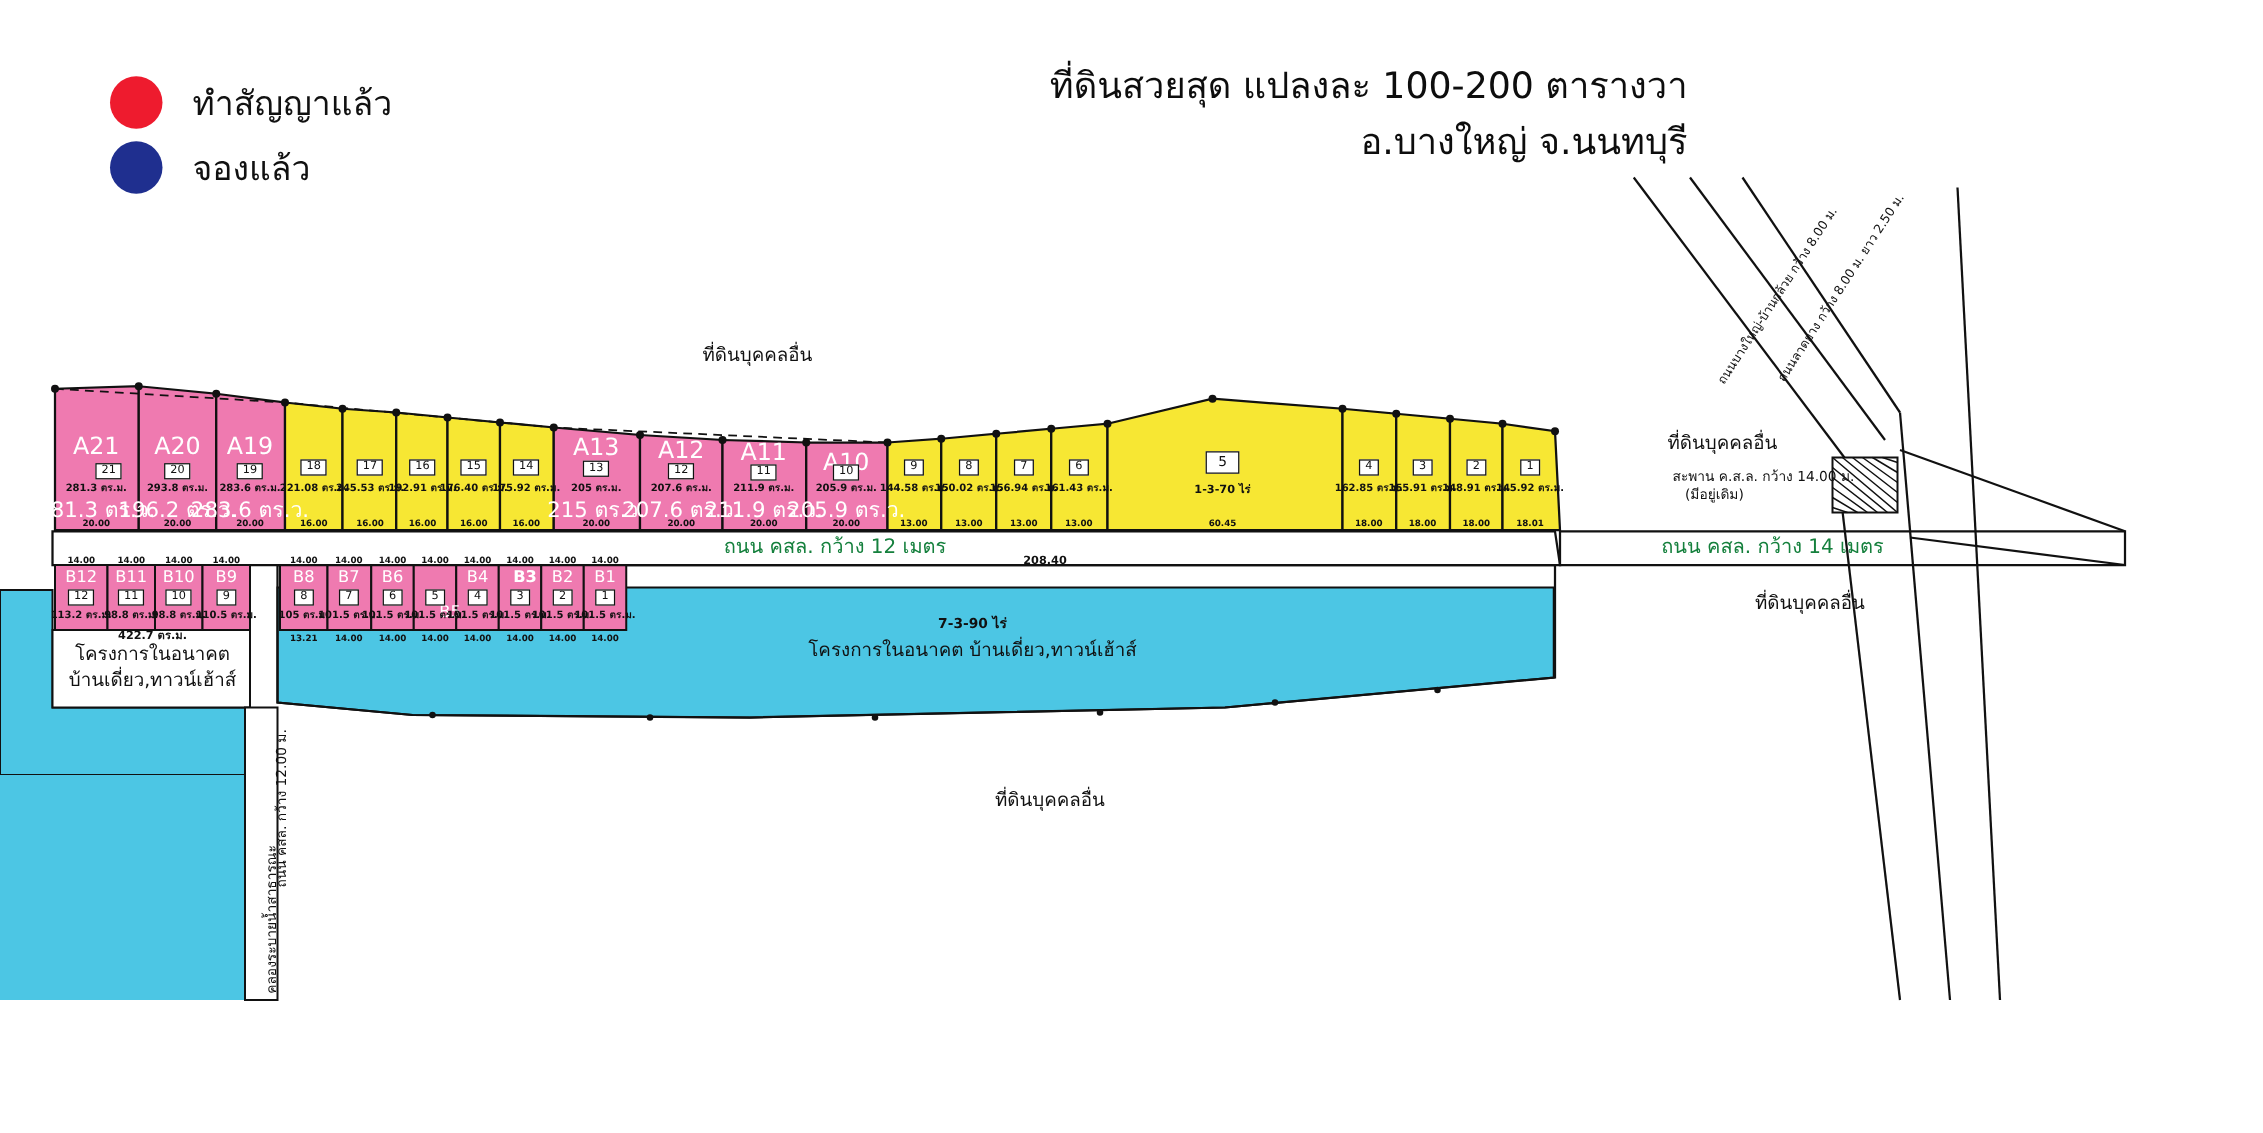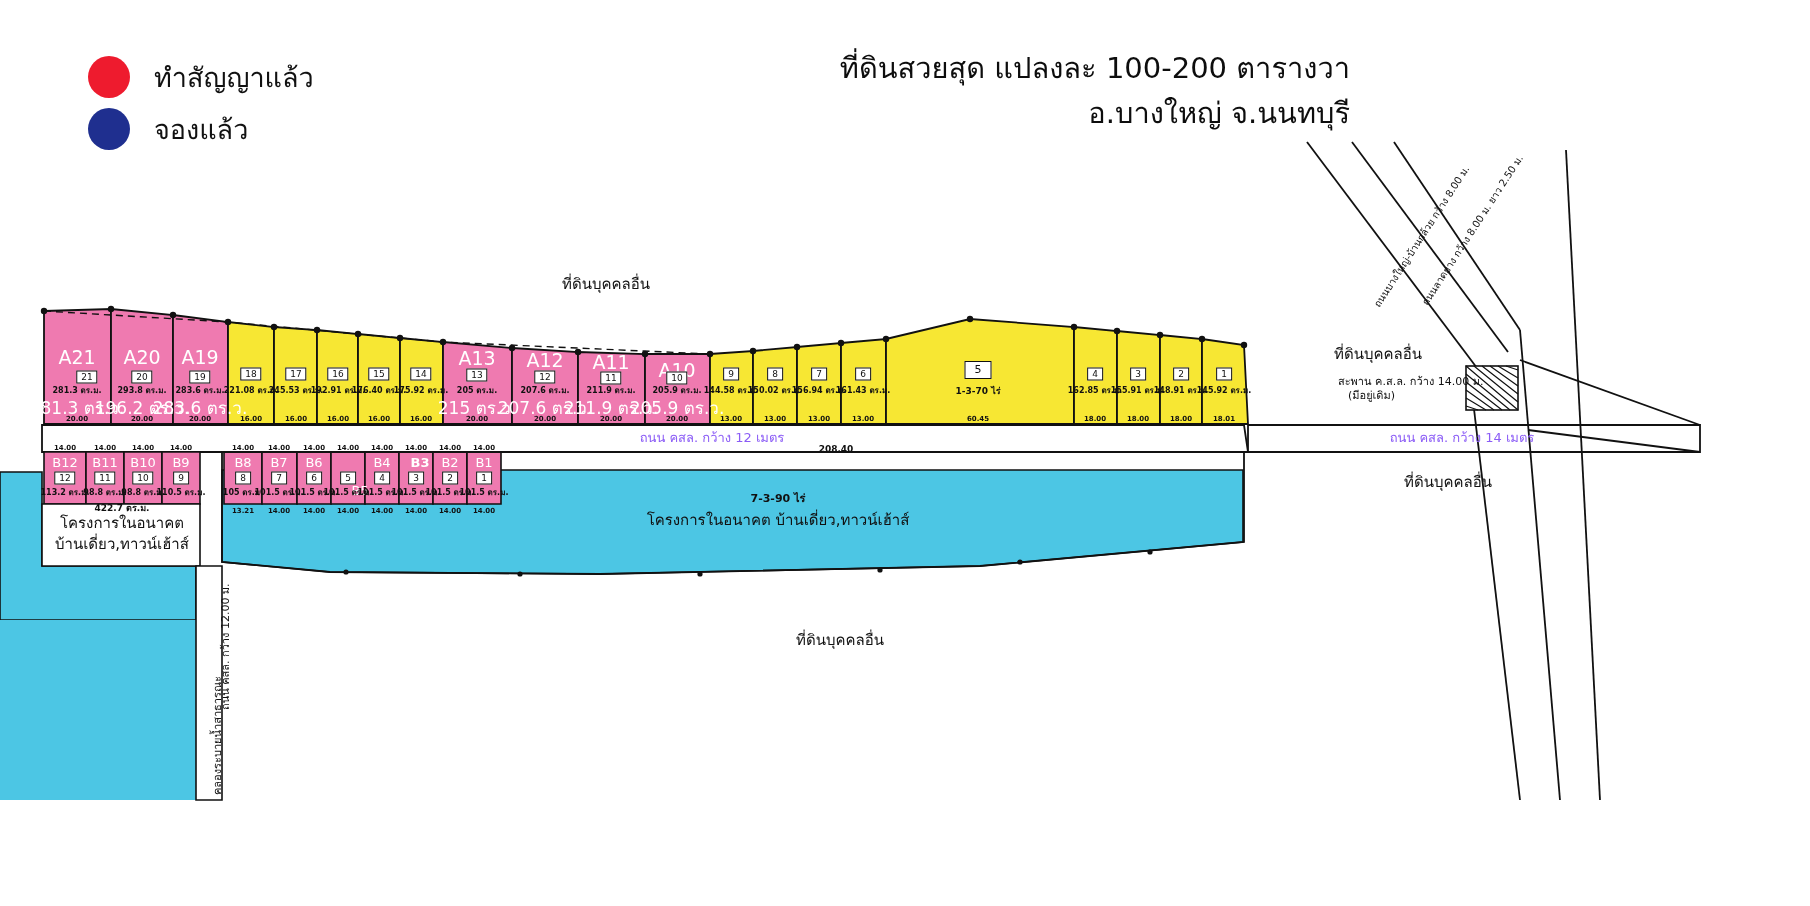--- a/index.html
+++ b/index.html
@@ -9,7 +9,7 @@
   svg.layer{position:absolute;left:0;top:0;width:1810px;height:906px;}
 
   .legend{position:absolute;left:88px;top:56px;}
-  .legend-row{display:flex;height:52px;}
+  .legend-row{display:flex;align-items:center;height:52px;}
   .legend-dot{width:42px;height:42px;border-radius:50%;flex:0 0 auto;}
   .legend-label{margin-left:24px;font-size:27px;color:#111;
                 font-family:"DejaVu Sans","Liberation Sans",sans-serif;}

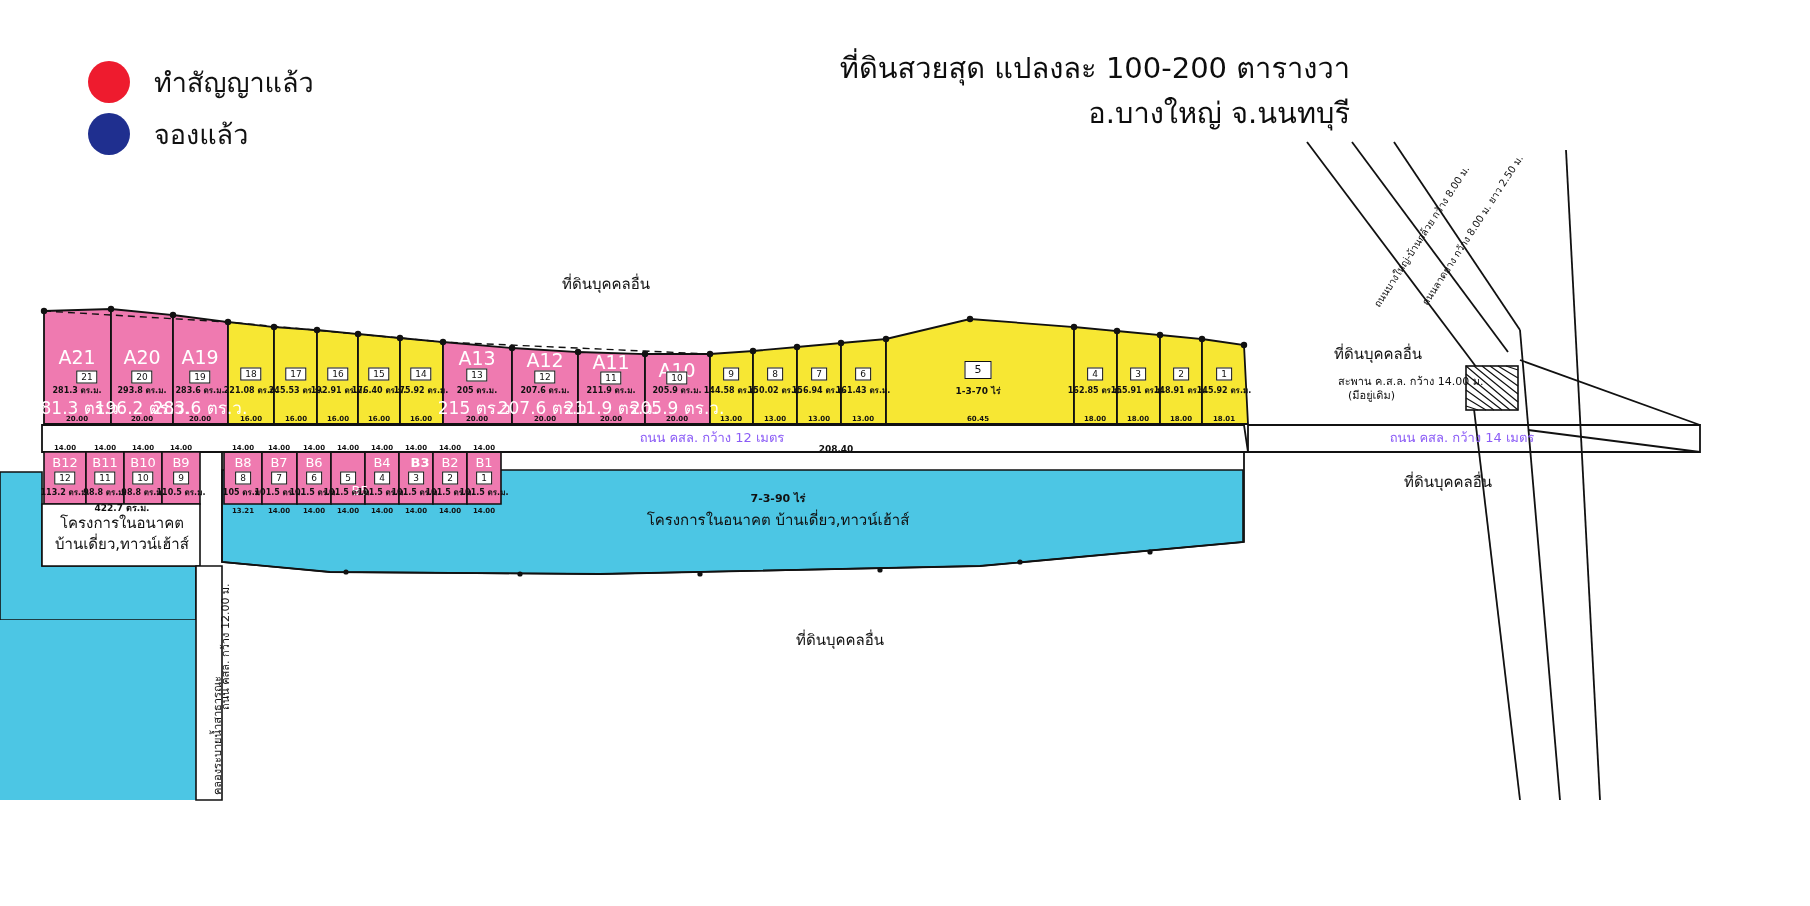--- a/index.html
+++ b/index.html
@@ -36,7 +36,7 @@
             font-size:7px;color:#111;white-space:nowrap;font-weight:bold;}
 
   .road-label{position:absolute;transform:translate(-50%,-50%);
-              font-size:13px;color:#8b5cf6;white-space:nowrap;margin-left:44px;}
+              font-size:16px;color:#15803d;white-space:nowrap;}
   .area-note{position:absolute;transform:translate(-50%,-50%);
              font-size:15px;color:#111;white-space:nowrap;text-align:center;}
   .area-note.two{line-height:21px;white-space:pre-line;}

